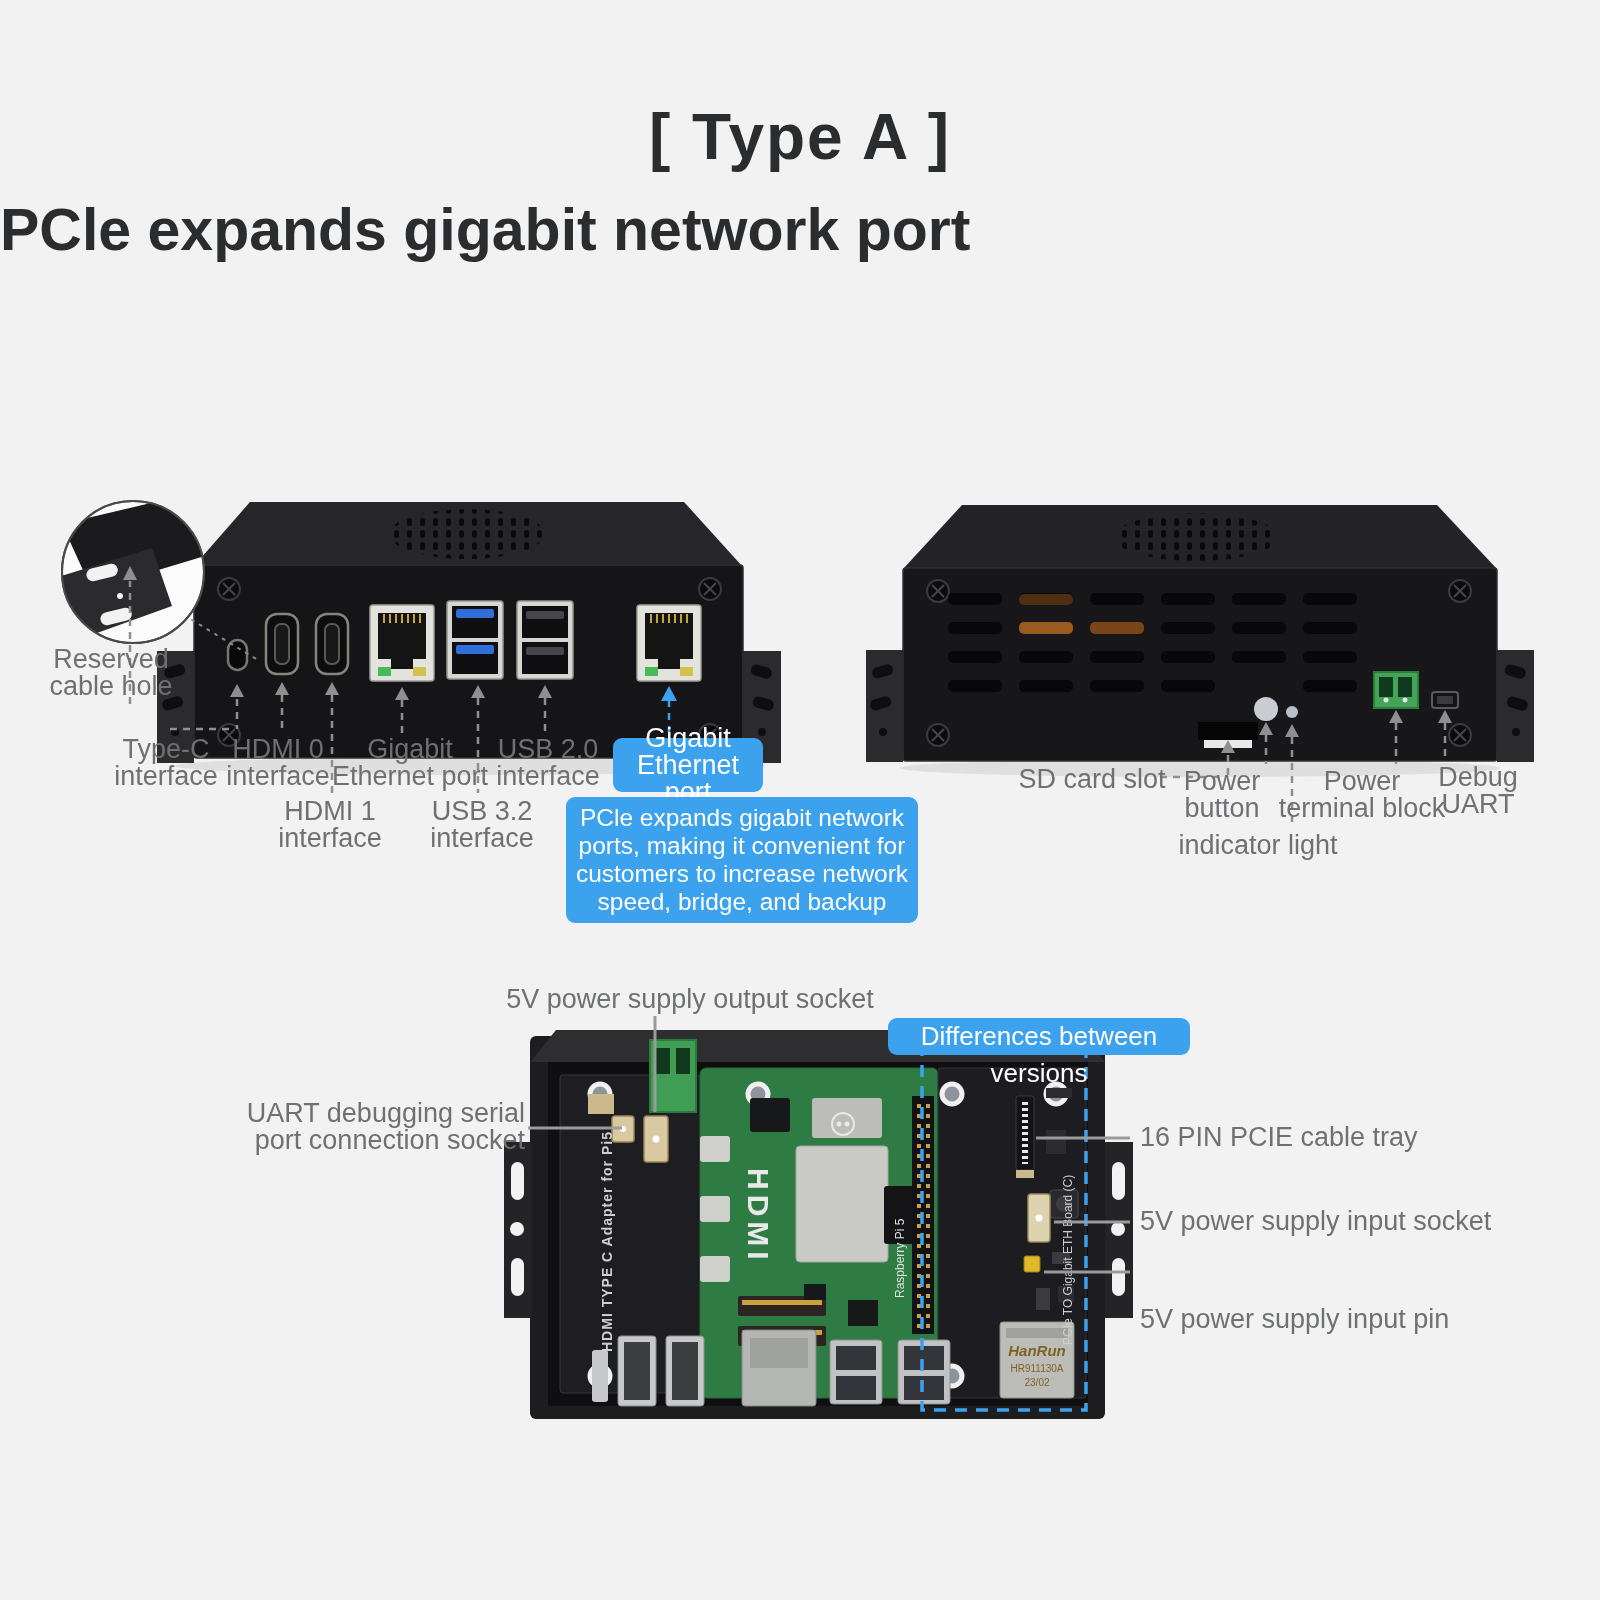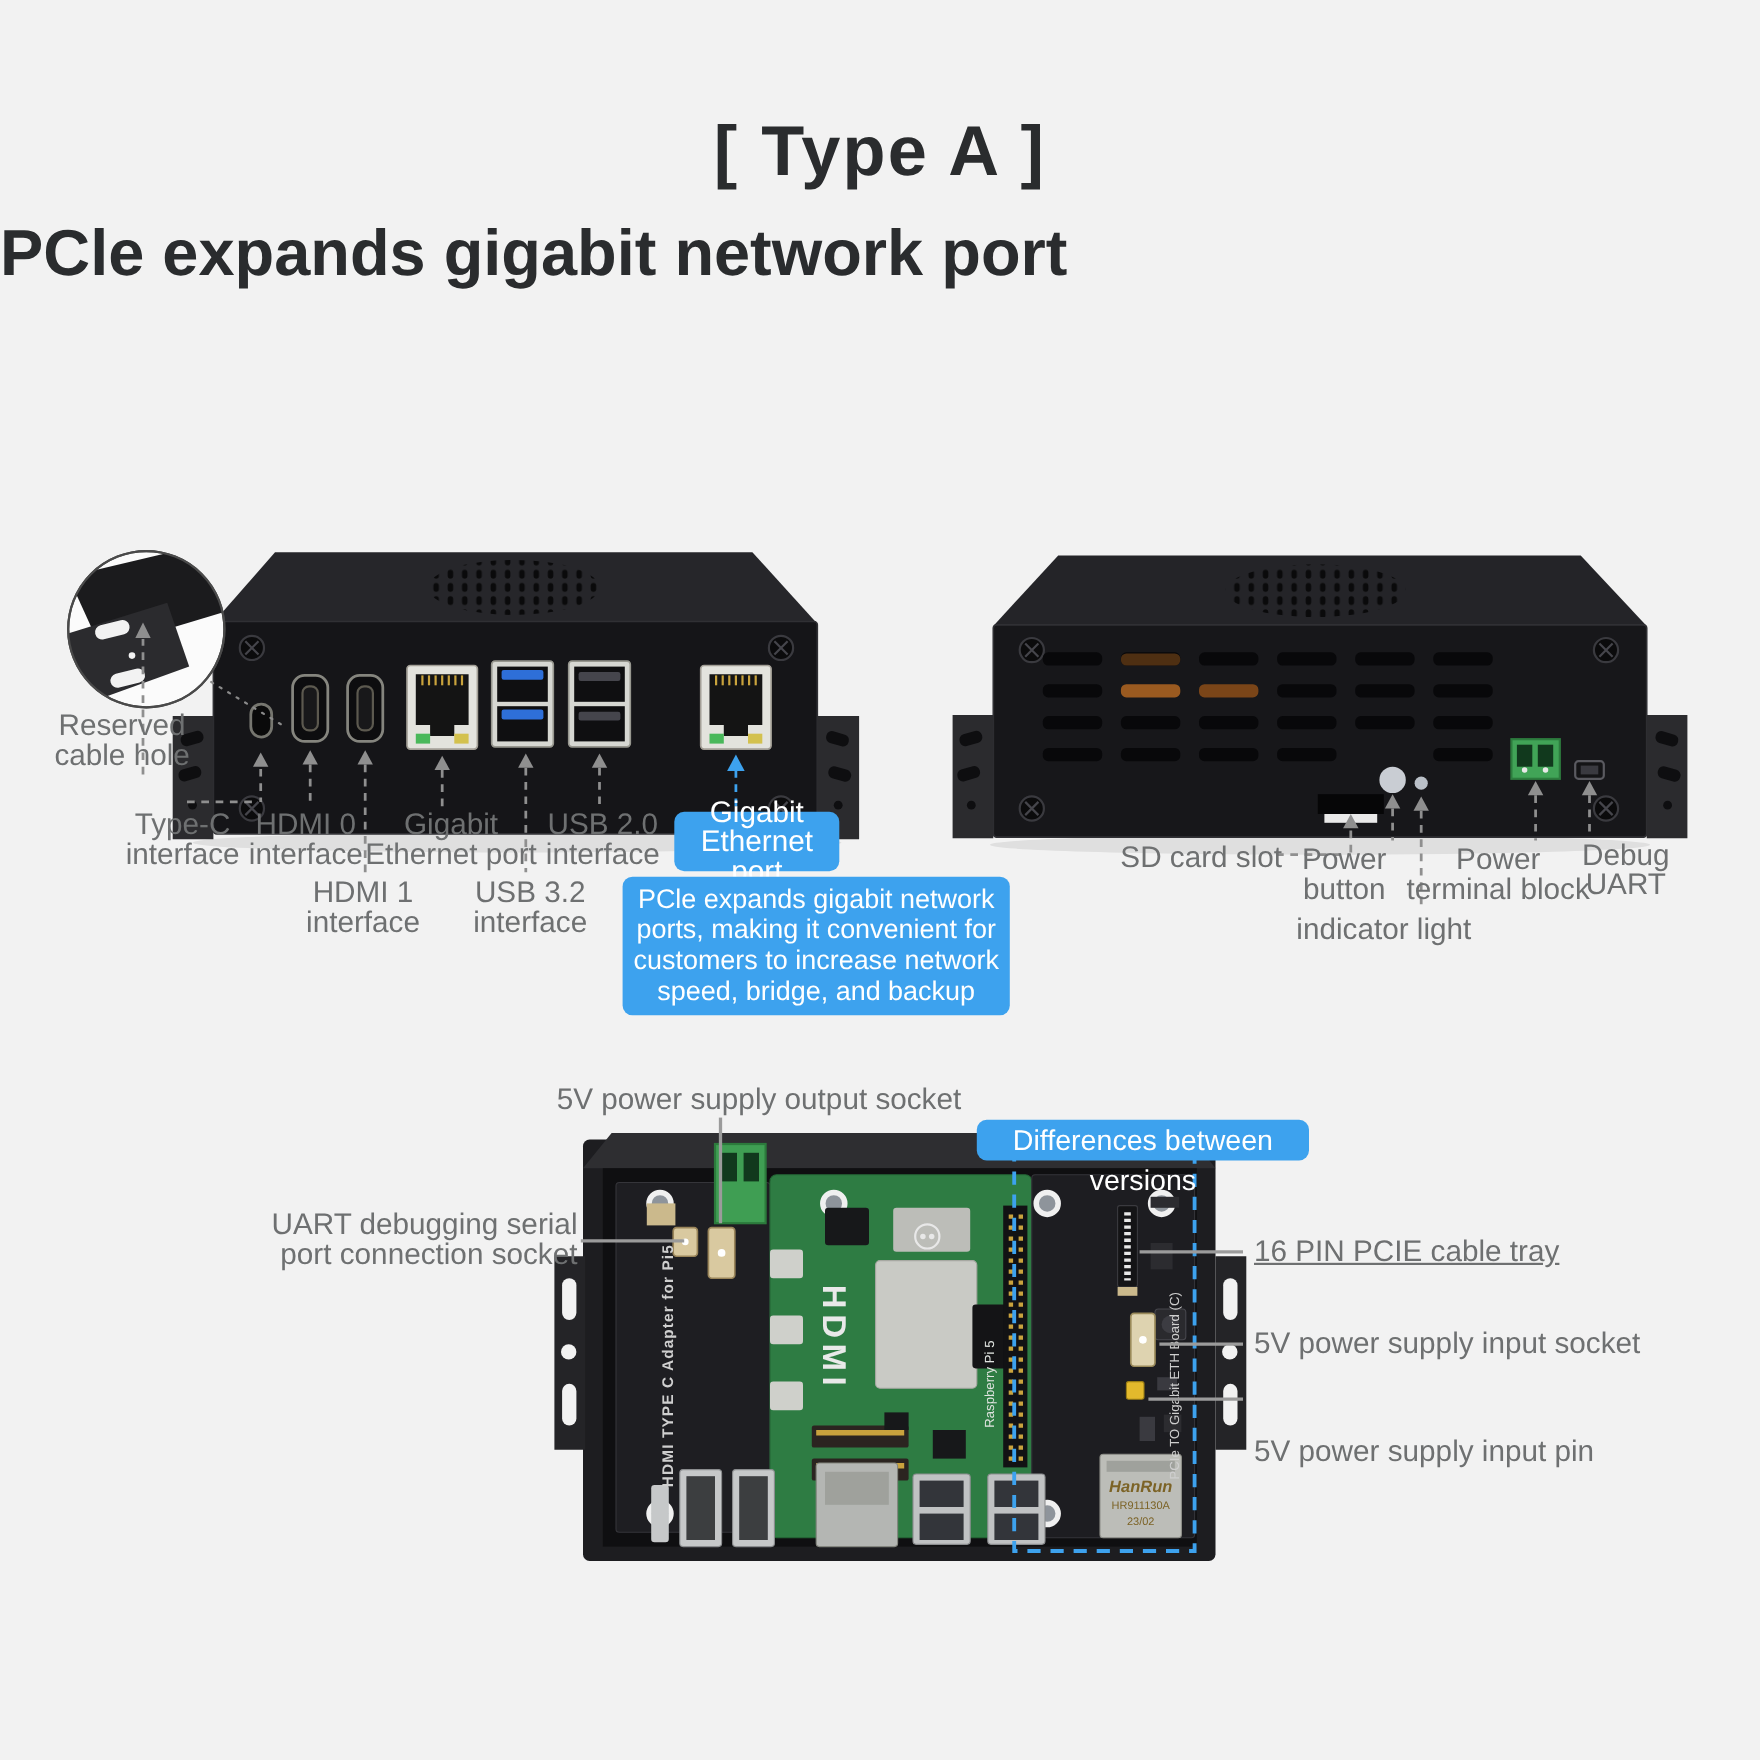--- a/index.html
+++ b/index.html
@@ -389,7 +389,7 @@
   <div class="lbl-r" style="right:1075px;top:1100px;">UART debugging serial
 port connection socket</div>
   <div class="bluebox bb-badge">Differences between versions</div>
-  <div class="lbl-l" style="left:1140px;top:1124px;text-decoration:underline;">16 PIN PCIE cable tray</div>
+  <div class="lbl-l" style="left:1140px;top:1124px;">16 PIN PCIE cable tray</div>
   <div class="lbl-l" style="left:1140px;top:1208px;">5V power supply input socket</div>
   <div class="lbl-l" style="left:1140px;top:1258px;margin-top:48px;">5V power supply input pin</div>
 

